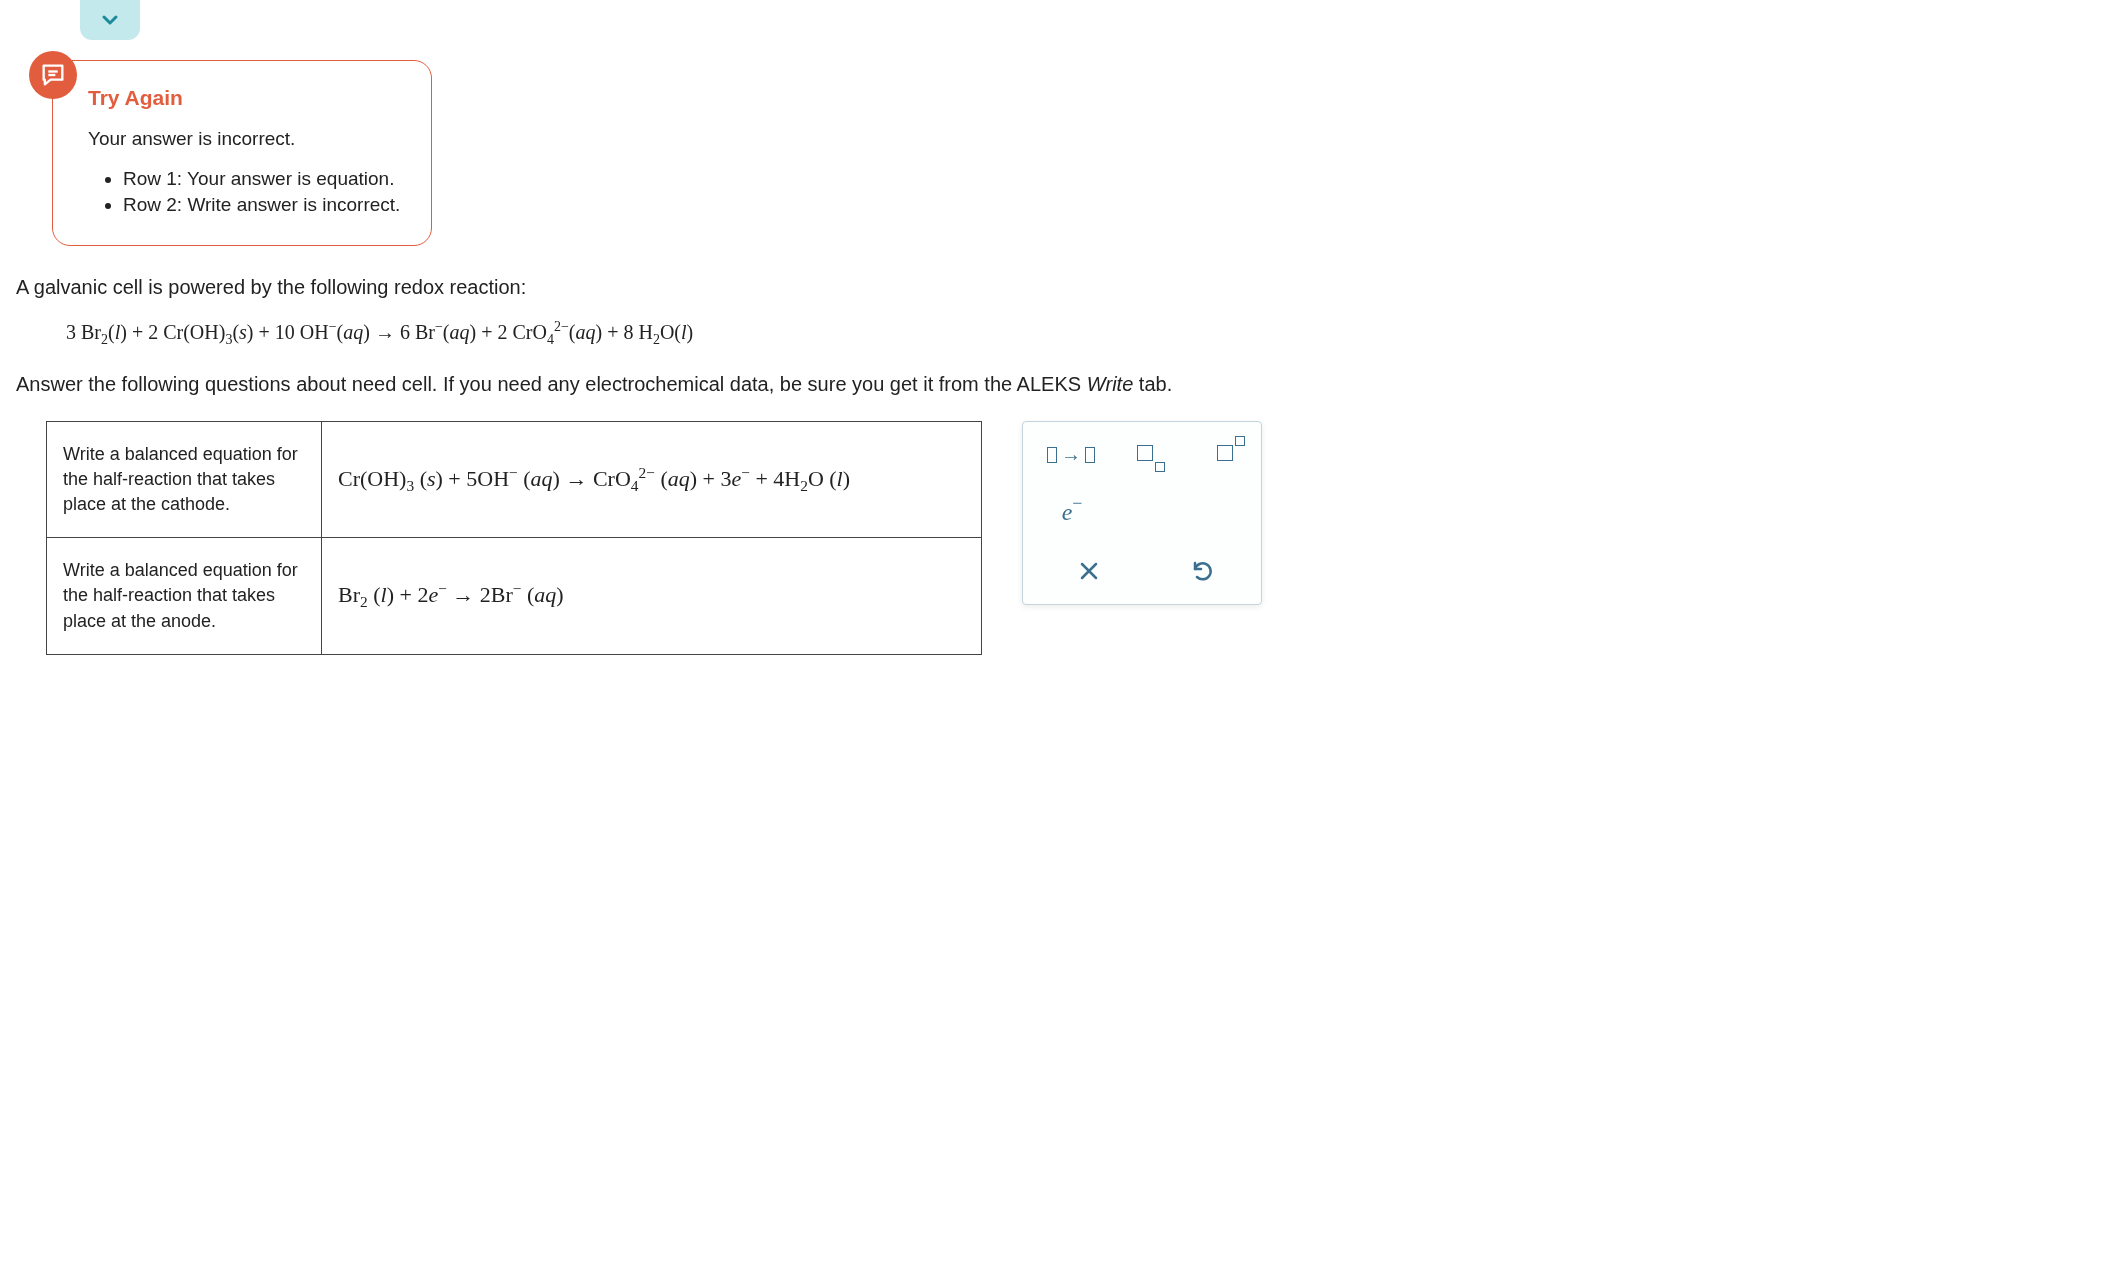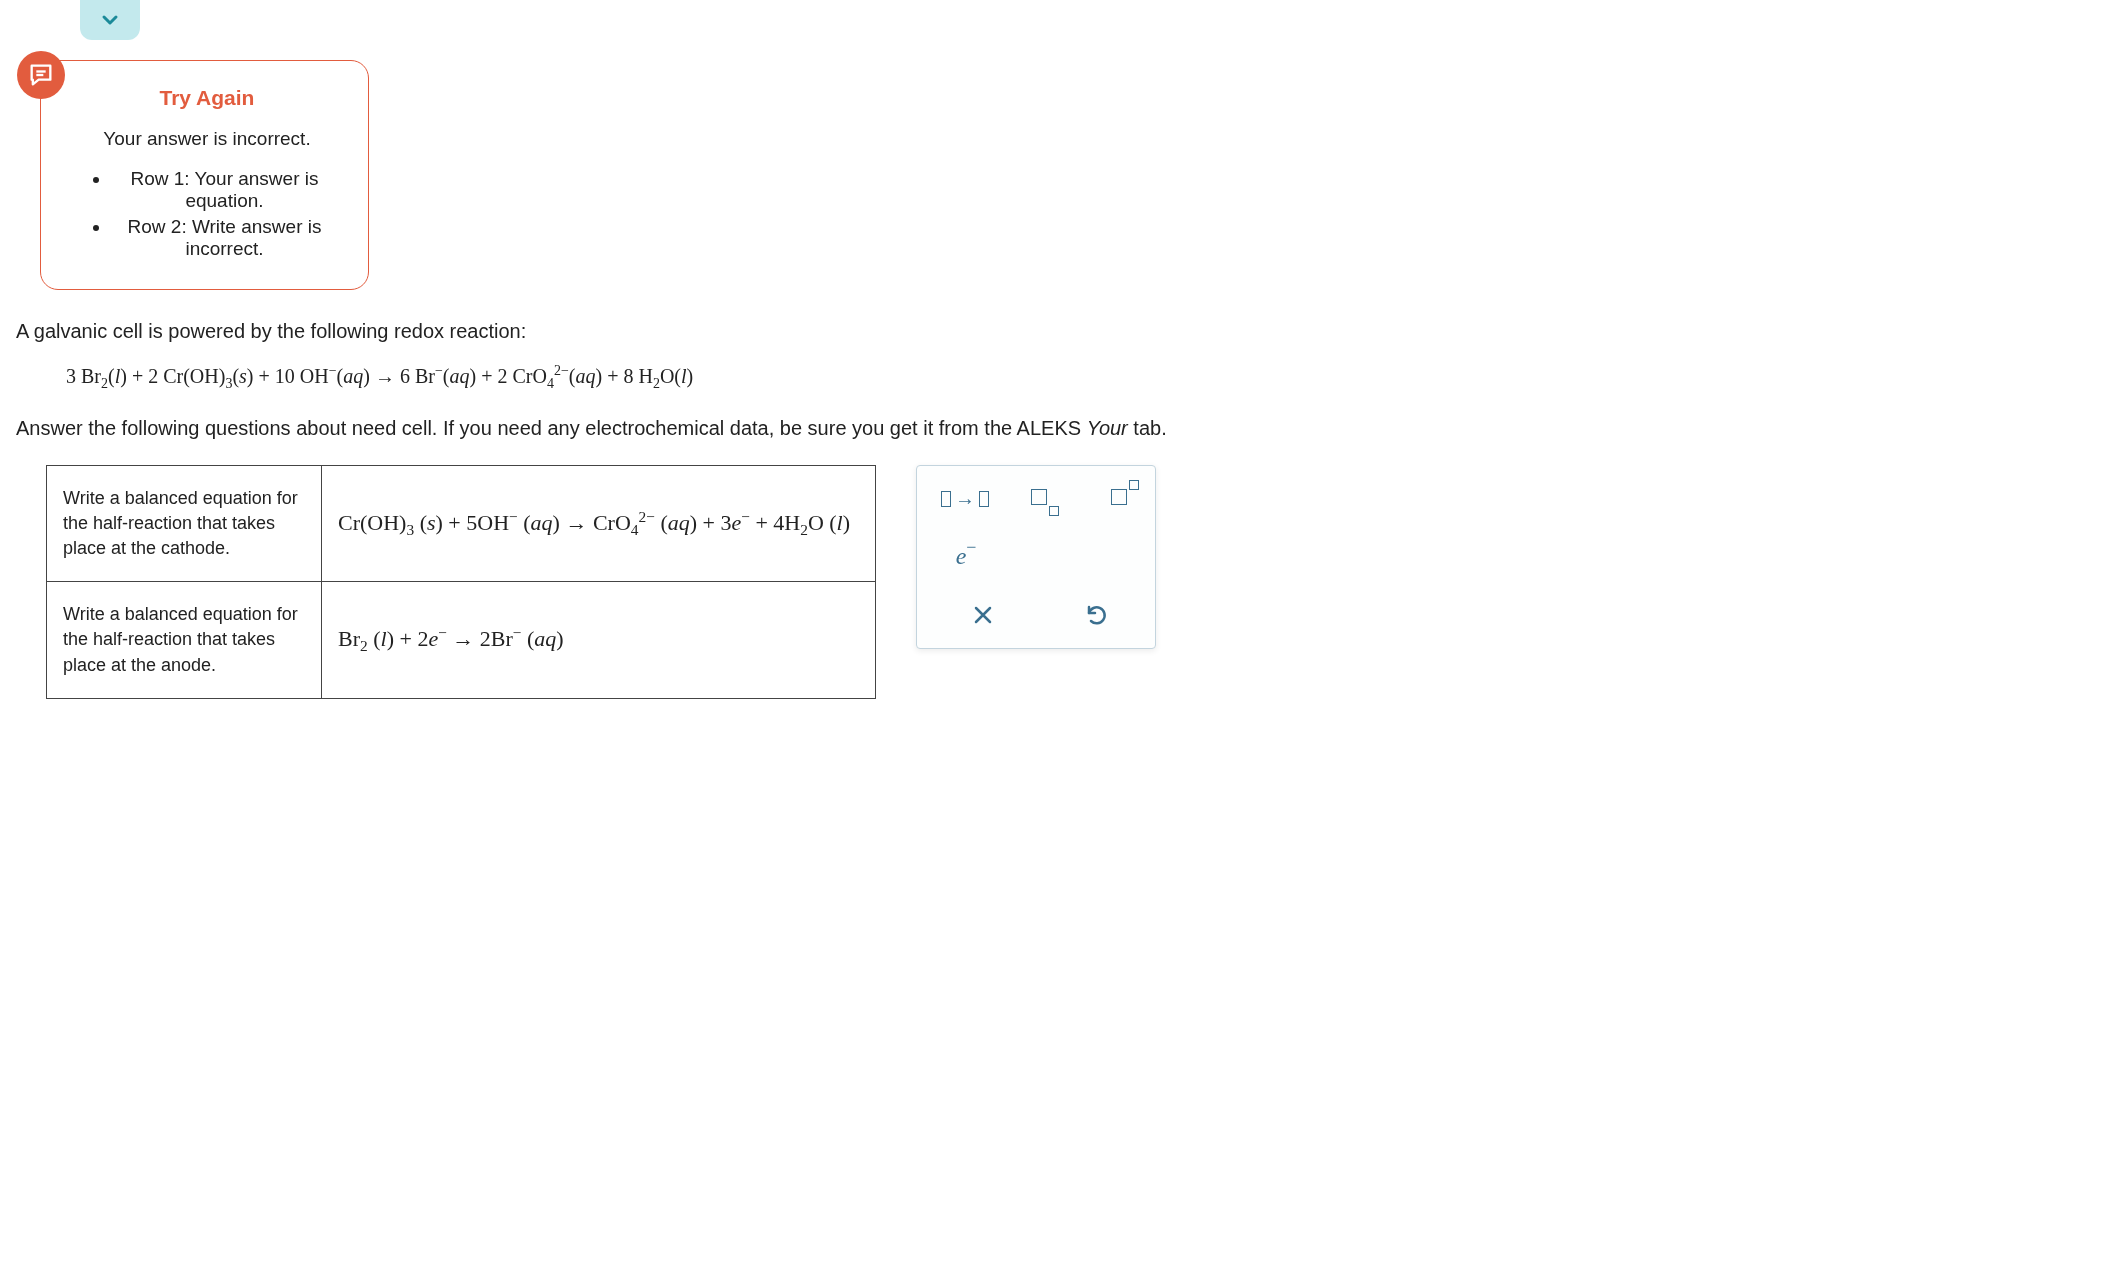--- a/index.html
+++ b/index.html
@@ -32,10 +32,9 @@
       border: 1.5px solid #e25c3e;
       border-radius: 18px;
       padding: 25px 30px 25px 35px;
-      width: 329px;
-      margin-left: 28px;
+      width: 380px;
+      margin-left: 40px;
       position: relative;
-      text-align: center;
     }
     .feedback-icon {
       position: absolute;

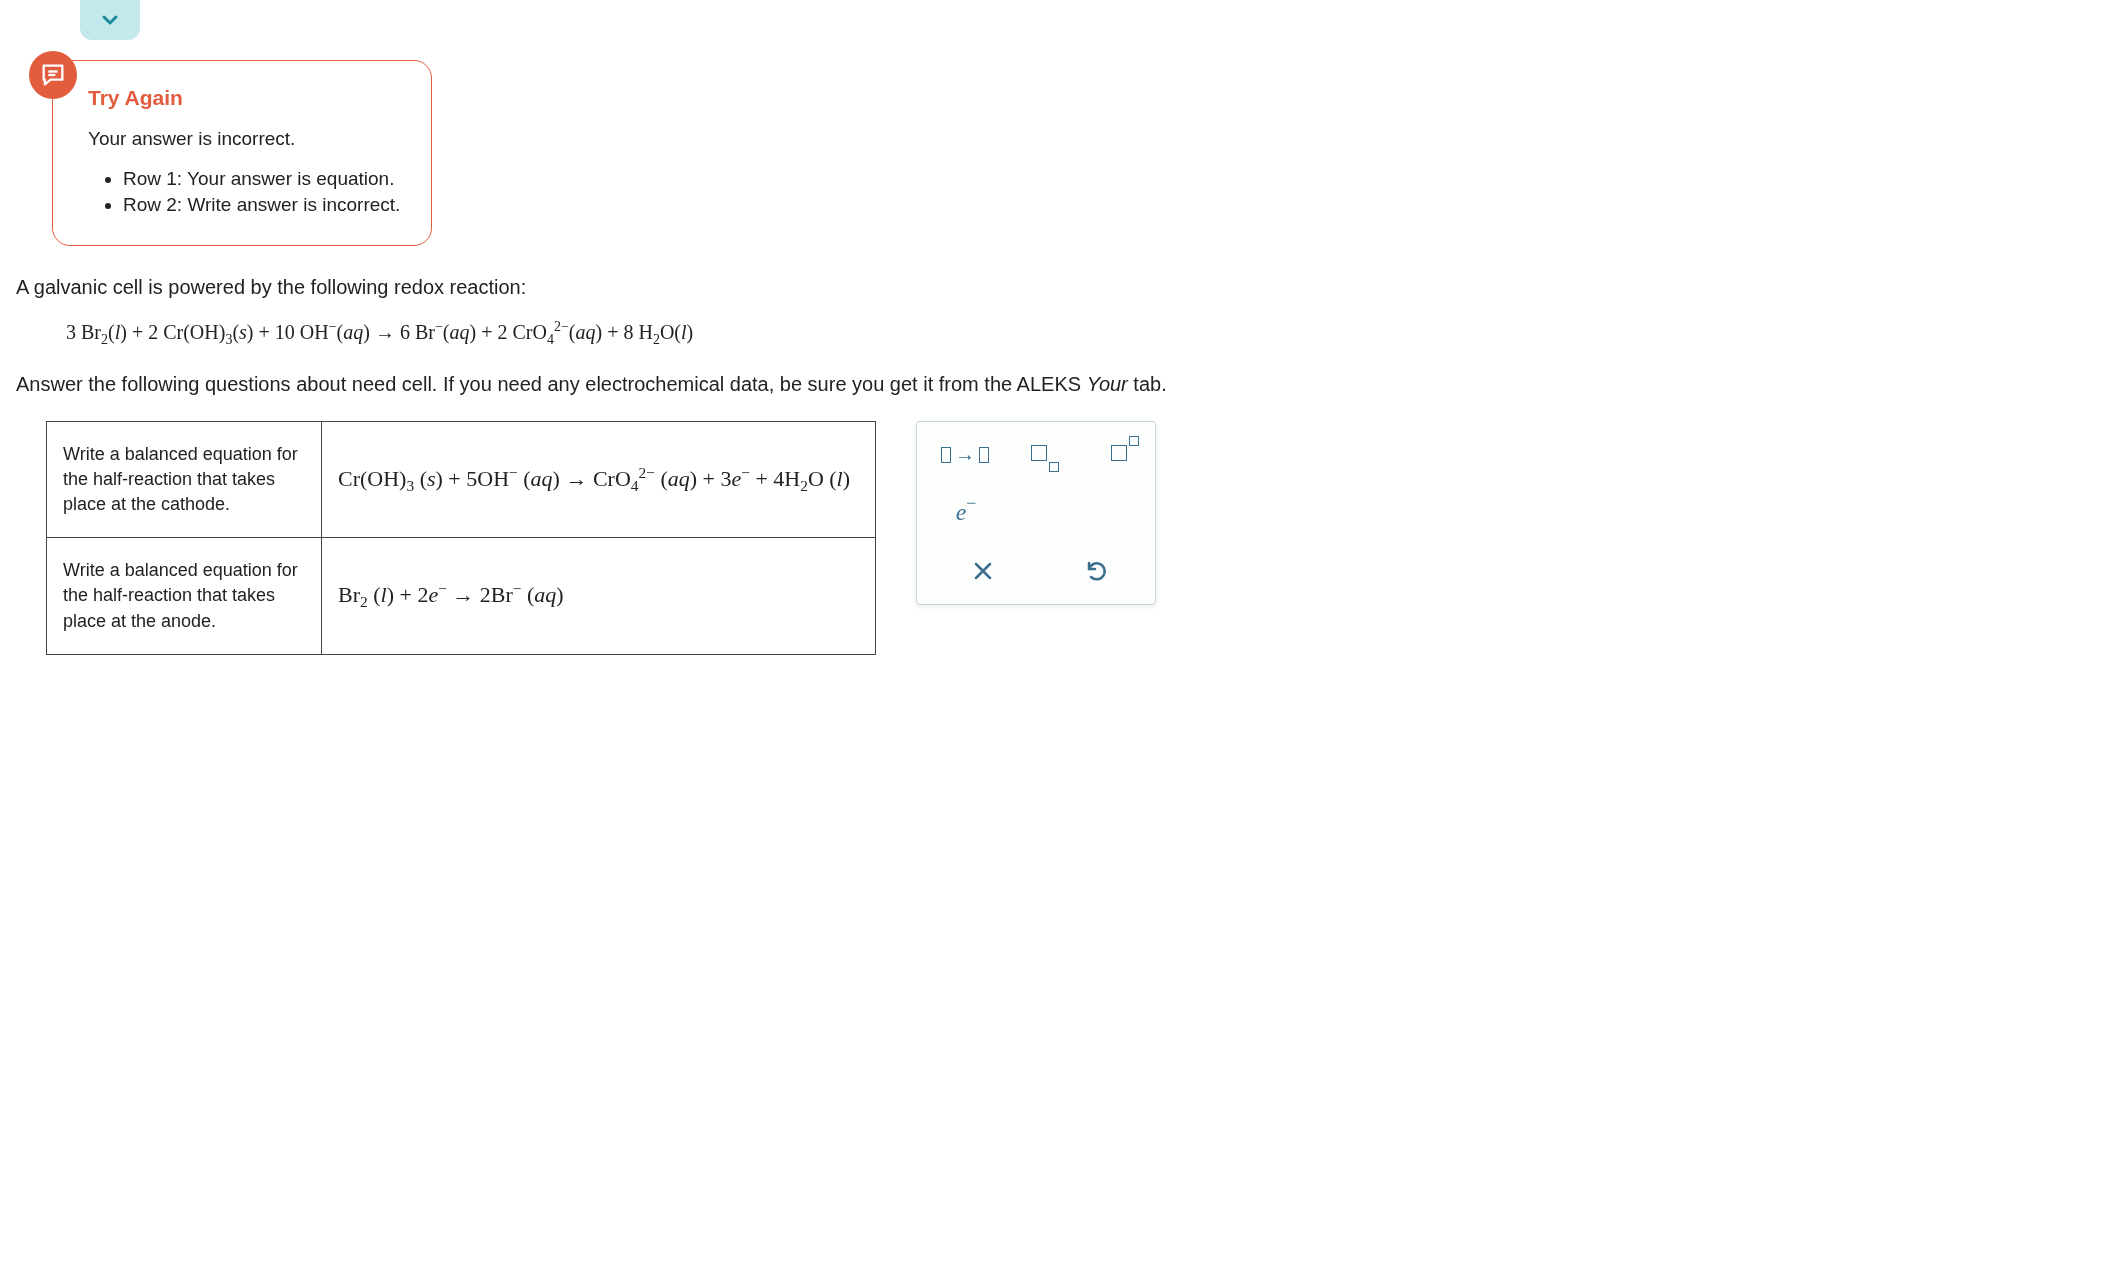--- a/index.html
+++ b/index.html
@@ -154,7 +154,7 @@
   <div class="q-intro">A galvanic cell is powered by the following redox reaction:</div>
   <div class="main-eq">3 Br<sub>2</sub>(<span class="ital">l</span>) + 2 Cr(OH)<sub>3</sub>(<span class="ital">s</span>) + 10 OH<sup>−</sup>(<span class="ital">aq</span>)   →   6 Br<sup>−</sup>(<span class="ital">aq</span>) + 2 CrO<sub>4</sub><sup>2−</sup>(<span class="ital">aq</span>) + 8 H<sub>2</sub>O(<span class="ital">l</span>)</div>
   <div class="q-instruction">
-    <span>Answer the following questions about need cell. If you need any electrochemical data, be sure you get it from the ALEKS </span><span class="ital">Your</span><span> tab.</span>
+    <span>Answer the following questions about need cell. If you need any electrochemical data, be sure you get it from the ALEKS </span><span class="ital">Write</span><span> tab.</span>
   </div>
 
   <div class="content-row">

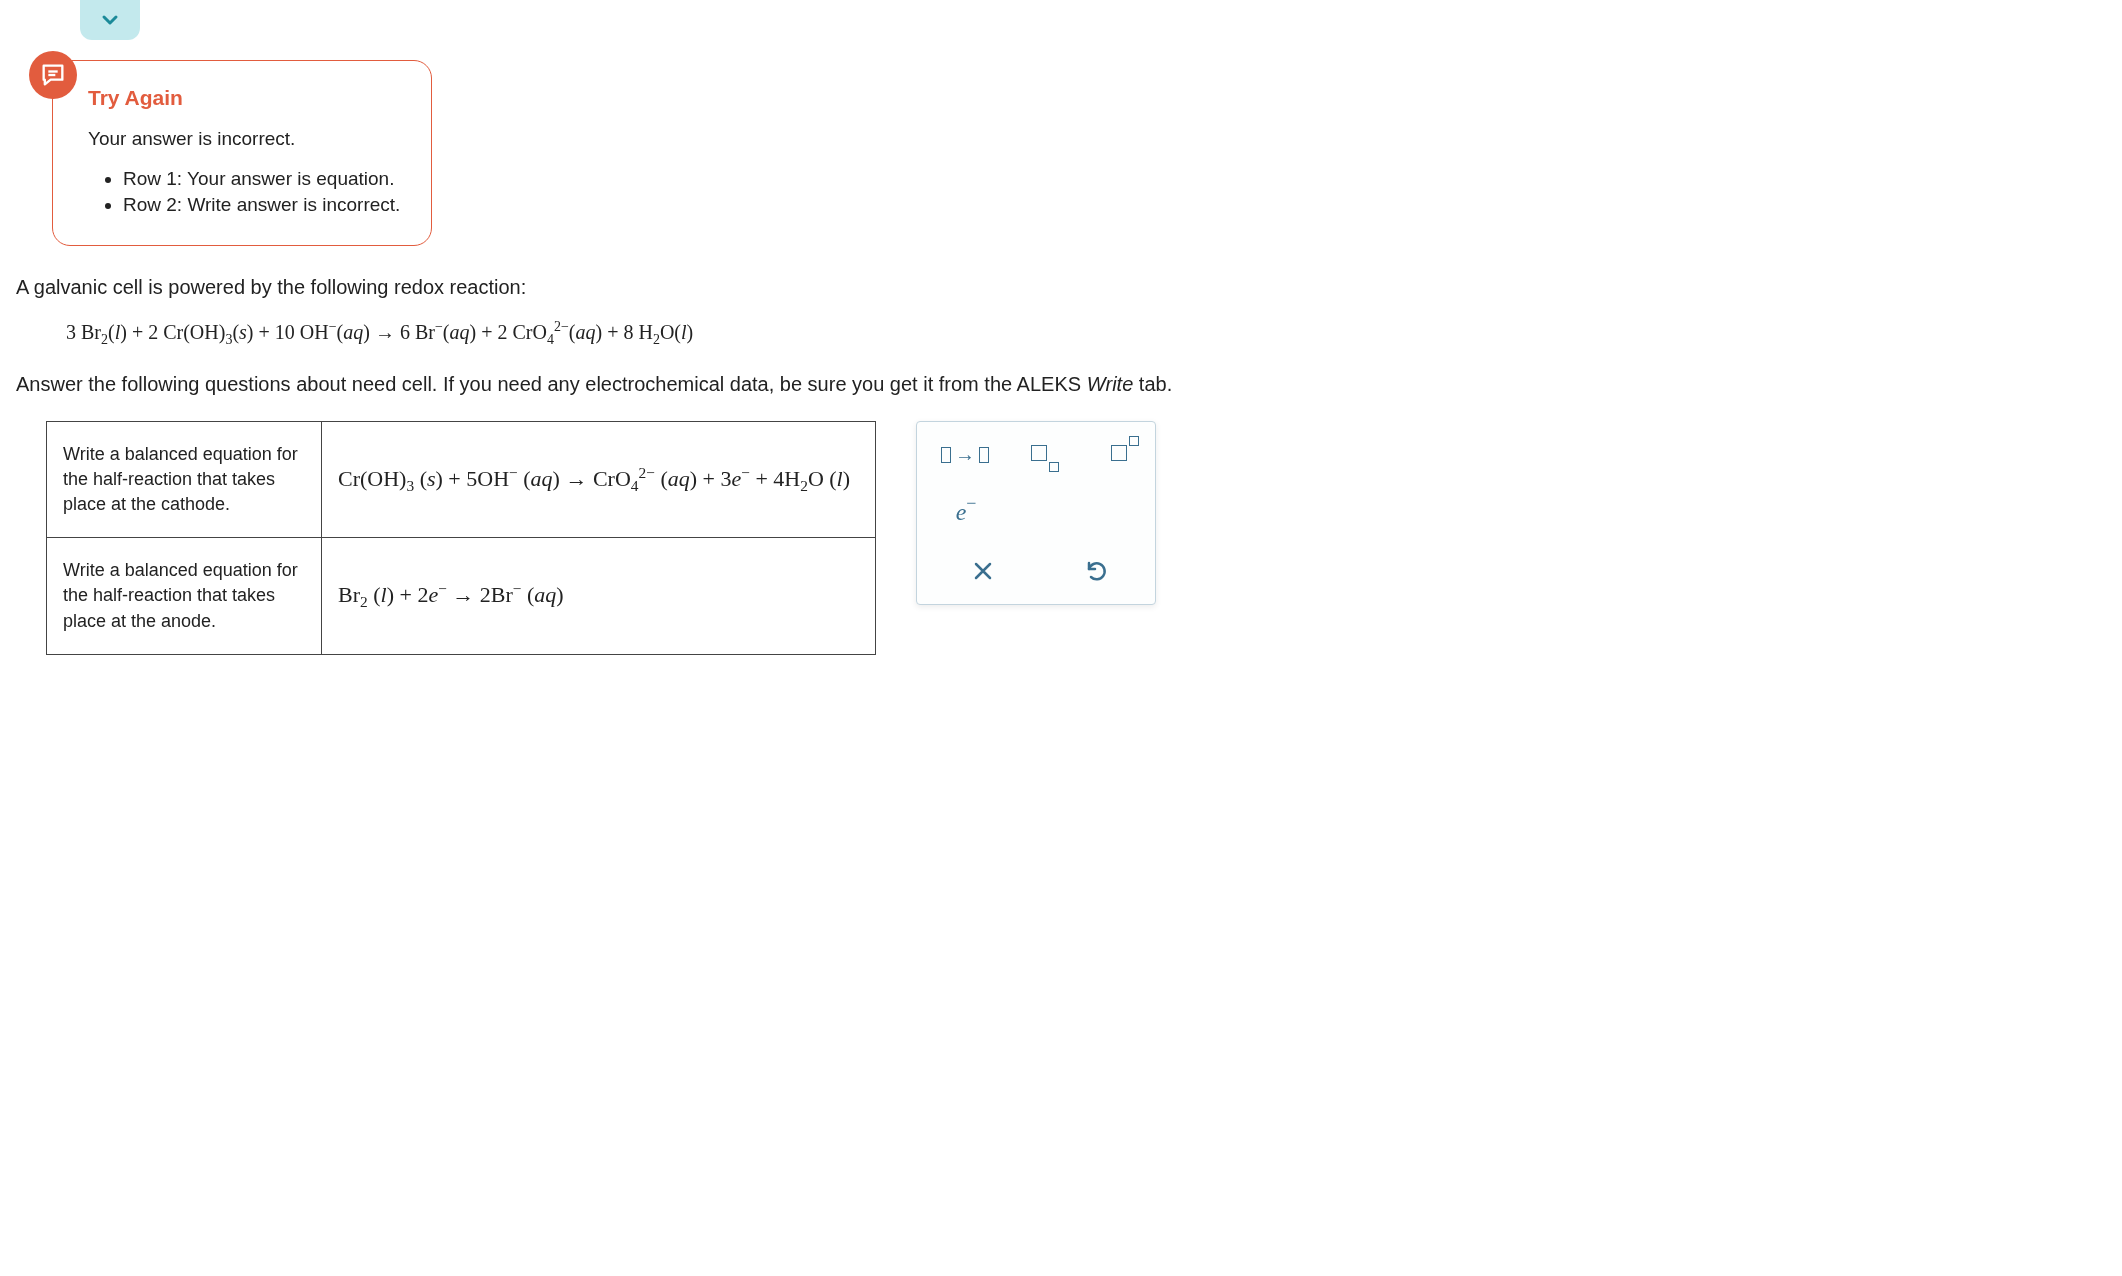--- a/index.html
+++ b/index.html
@@ -72,7 +72,7 @@
     .content-row { display: flex; gap: 40px; align-items: flex-start; padding-left: 30px;}
     table.answer-table {
       border-collapse: collapse;
-      width: 830px;
+      width: 936px;
     }
     table.answer-table td {
       border: 1px solid #444;

